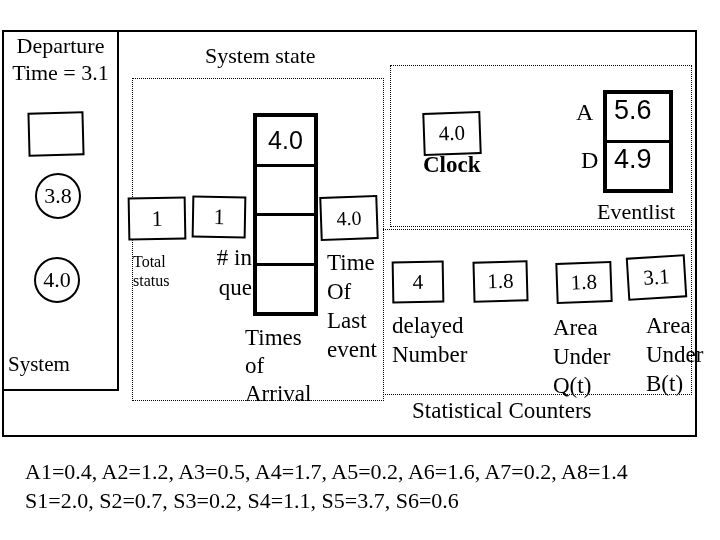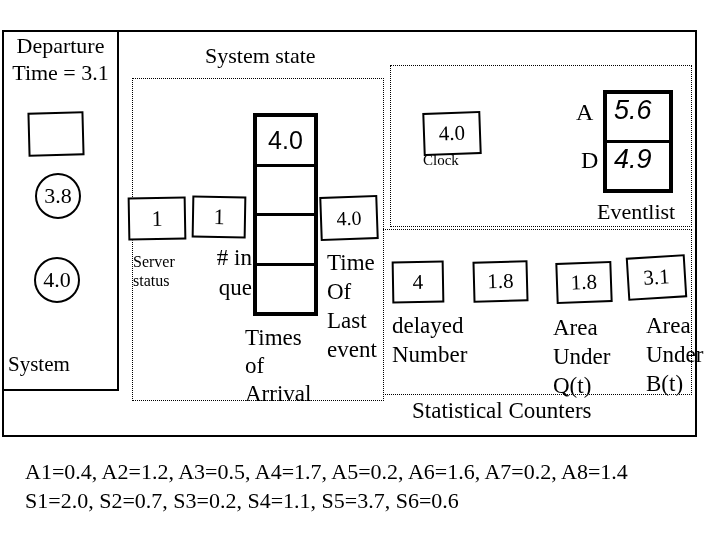--- a/index.html
+++ b/index.html
@@ -28,7 +28,7 @@
   .eventlist-box{left:603px;top:90px;width:70px;height:103px;border:4px solid #000;
                  box-sizing:border-box;background:#fff;display:flex;flex-direction:column;}
   .event-cell{flex:1;display:flex;align-items:flex-start;padding-left:7px;padding-top:1px;
-              font-size:27px;font-style:italic;}
+              font-size:27px;}
   .event-cell.divided{border-bottom:3px solid #000;}
   .lbl{line-height:29px;font-size:23px;}
   .lbl-sm{line-height:19px;font-size:16px;}

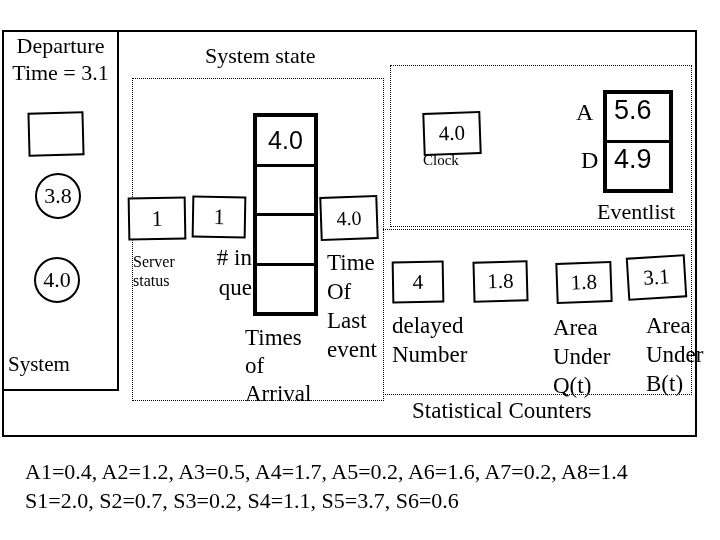--- a/index.html
+++ b/index.html
@@ -104,7 +104,7 @@
   <div class="abs hand-box rot-m2" style="left:423px;top:112px;width:58px;height:43px;font-size:21px;">
     <span>4.0</span>
   </div>
-  <div class="abs serif" style="left:423px;top:152px;font-size:15px;">Clock</div>
+  <div class="abs serif" style="left:423px;top:152px;font-size:23px;font-weight:bold;">Clock</div>
 
   <div class="abs serif" style="left:576px;top:99px;font-size:24px;">A</div>
   <div class="abs serif" style="left:581px;top:147px;font-size:24px;">D</div>

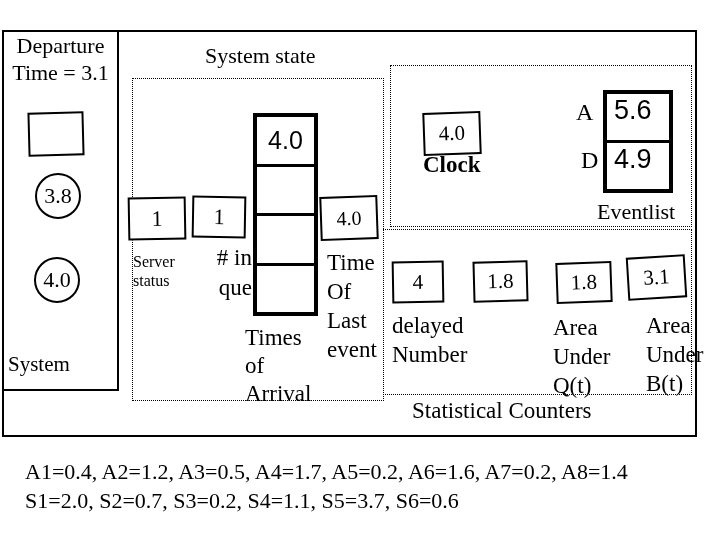--- a/index.html
+++ b/index.html
@@ -70,7 +70,7 @@
     <span>1</span>
   </div>
   <div class="abs lbl-sm" style="left:133px;top:252px;">
-    <span class="block-line">Server</span>
+    <span class="block-line">Total</span>
     <span class="block-line">status</span>
   </div>
   <div class="abs lbl" style="left:200px;top:243px;width:52px;text-align:right;line-height:30px;">

